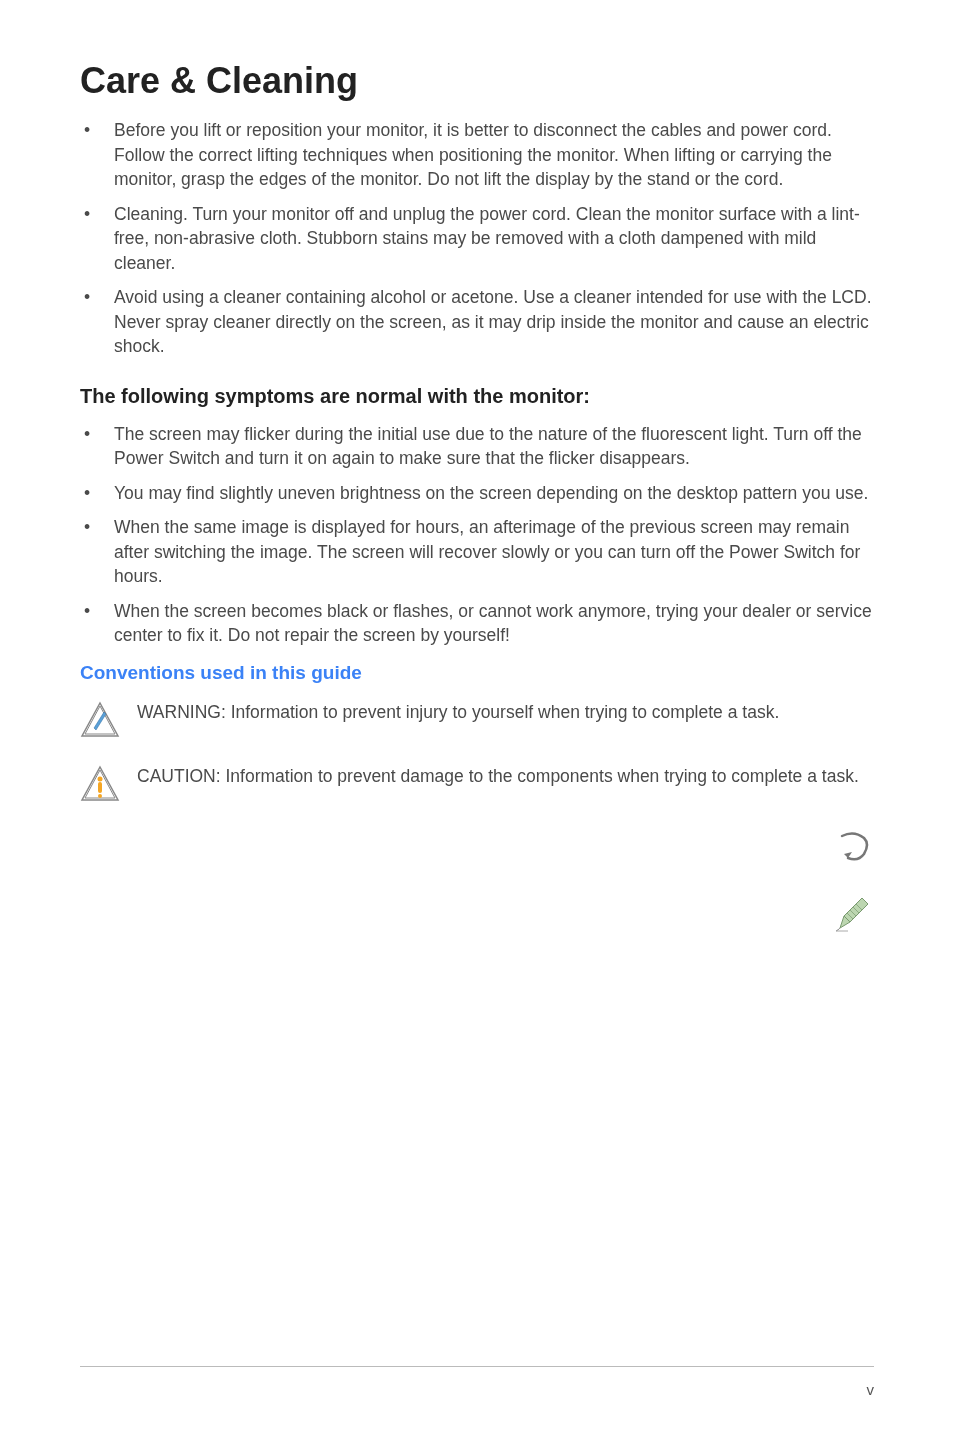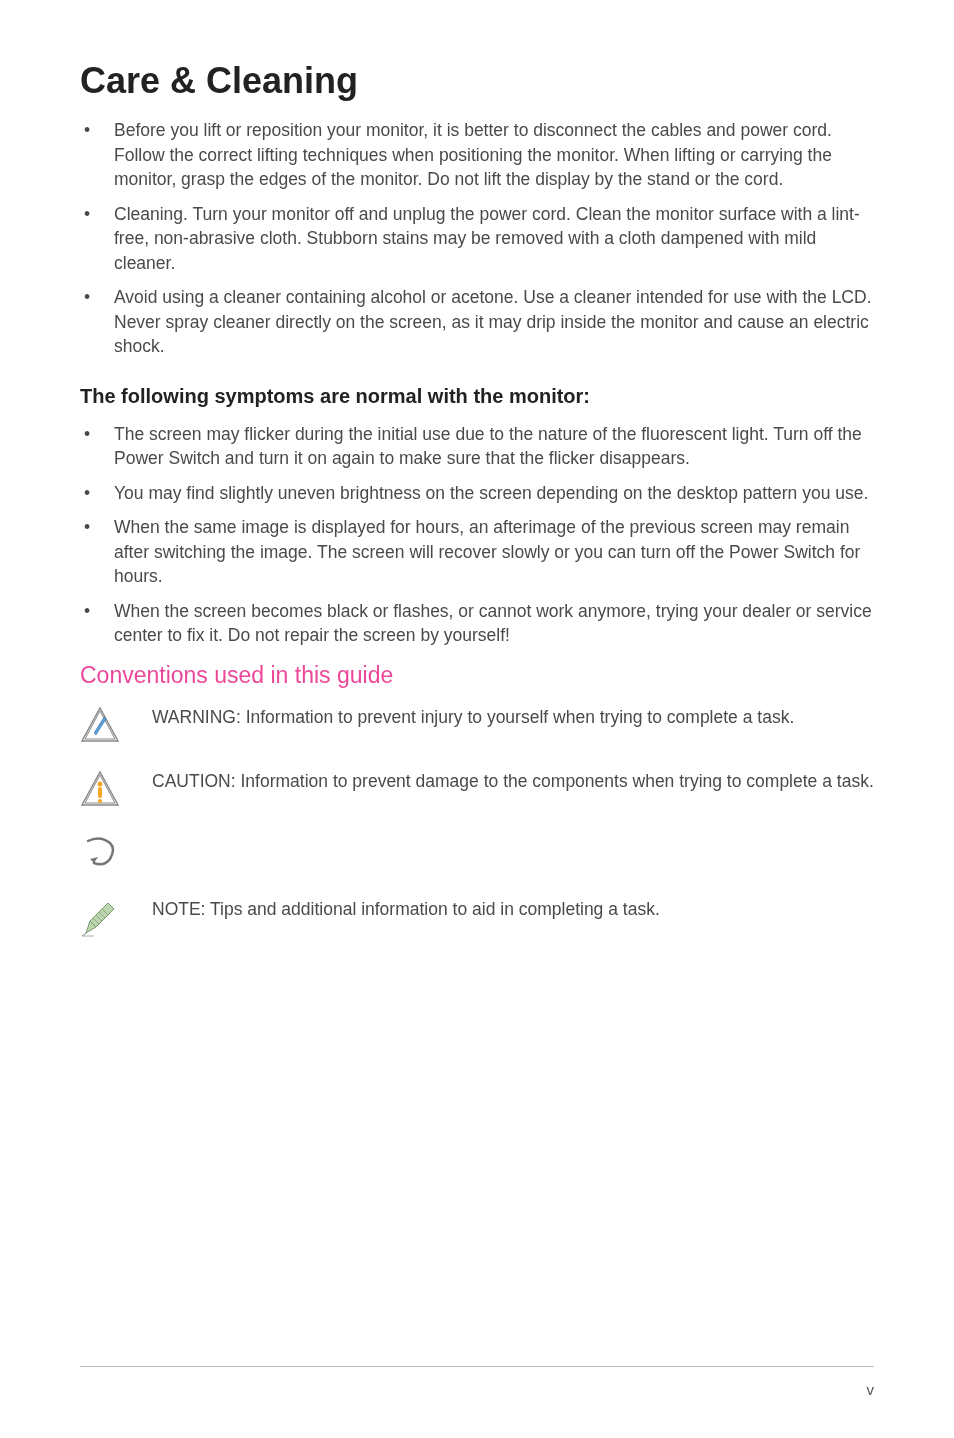--- a/index.html
+++ b/index.html
@@ -26,9 +26,9 @@
     margin-bottom: 14px;
   }
   h3 {
-    font-size: 23px;
-    font-weight: 400;
-    color: #ec4899;
+    font-size: 19px;
+    font-weight: 700;
+    color: #3b82f6;
     margin-top: 14px;
     margin-bottom: 16px;
   }

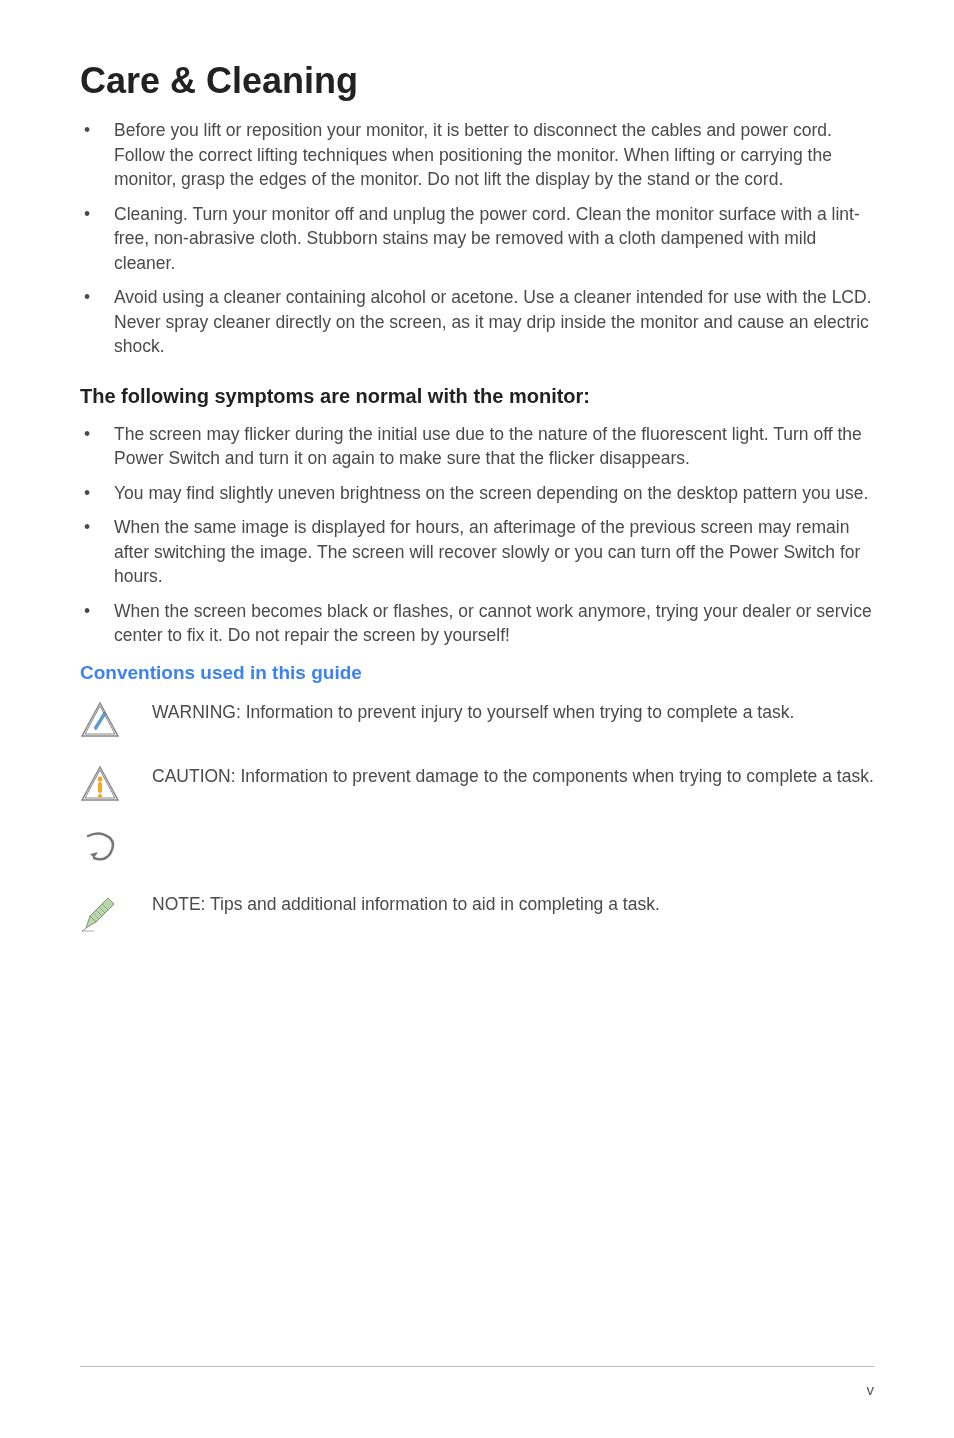--- a/index.html
+++ b/index.html
@@ -56,8 +56,9 @@
   .conv-row {
     display: flex;
     align-items: flex-start;
-    gap: 32px;
+    gap: 17px;
     margin-bottom: 24px;
+    justify-content: flex-end;
   }
   .conv-icon {
     width: 40px;

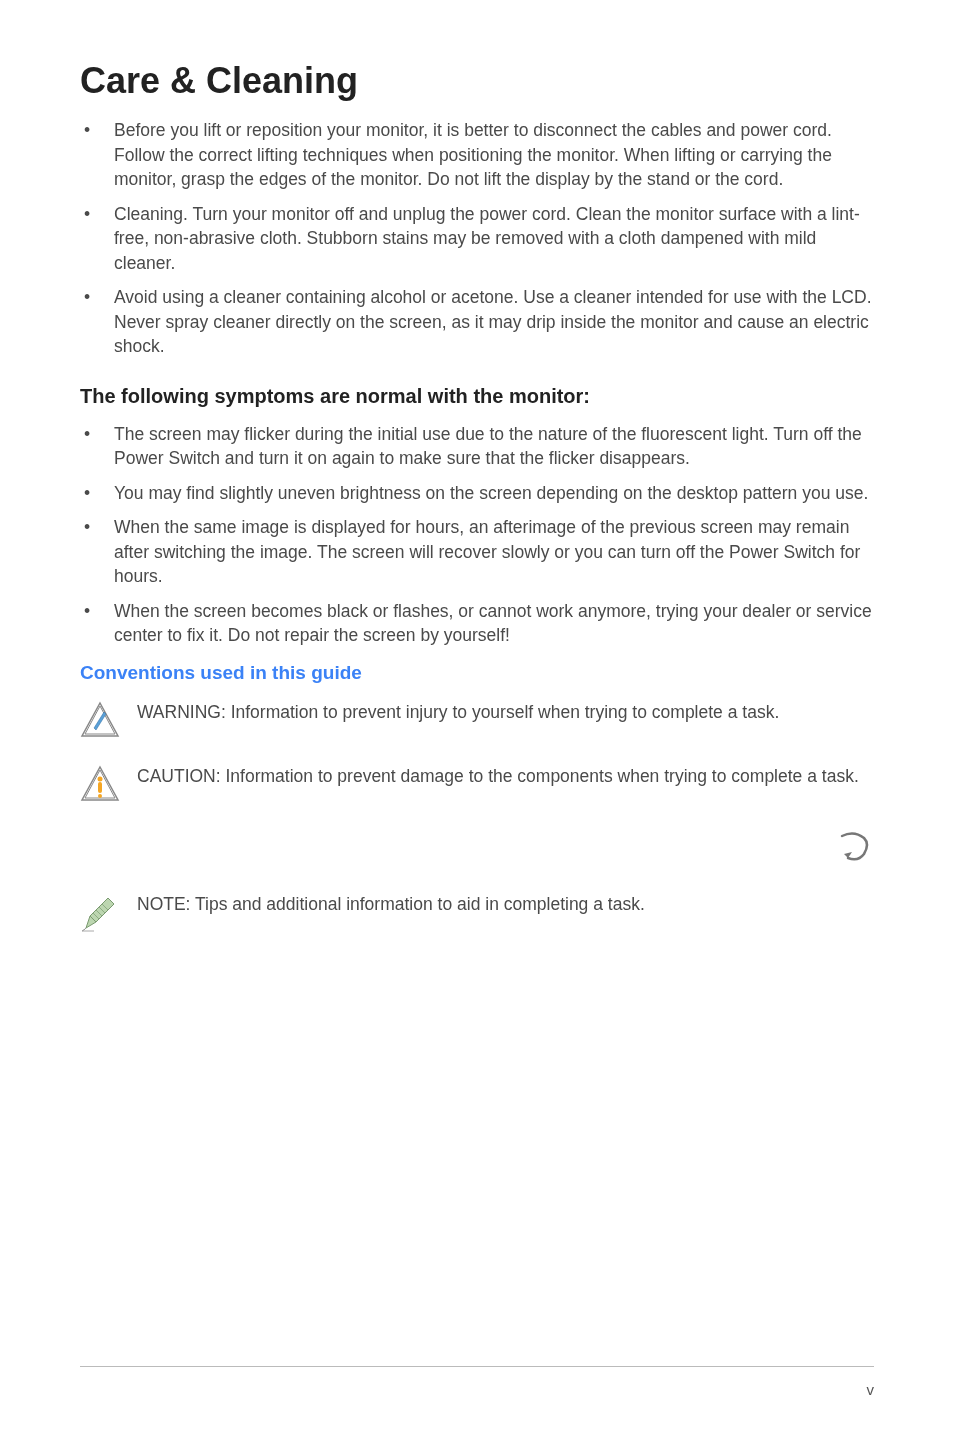--- a/index.html
+++ b/index.html
@@ -173,7 +173,6 @@
       <line x1="2" y1="39" x2="14" y2="39" stroke="#aaa" stroke-width="1"></line>
     </svg>
   </span>
-  <div class="conv-text">NOTE: Tips and additional information to aid in completing a task.</div>
 </div>
 
 <div class="footer">

